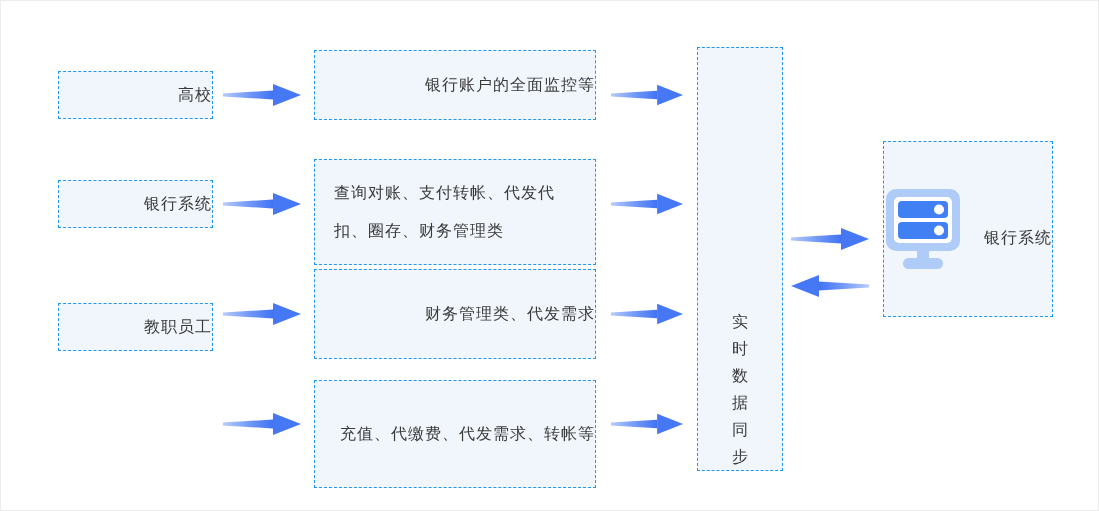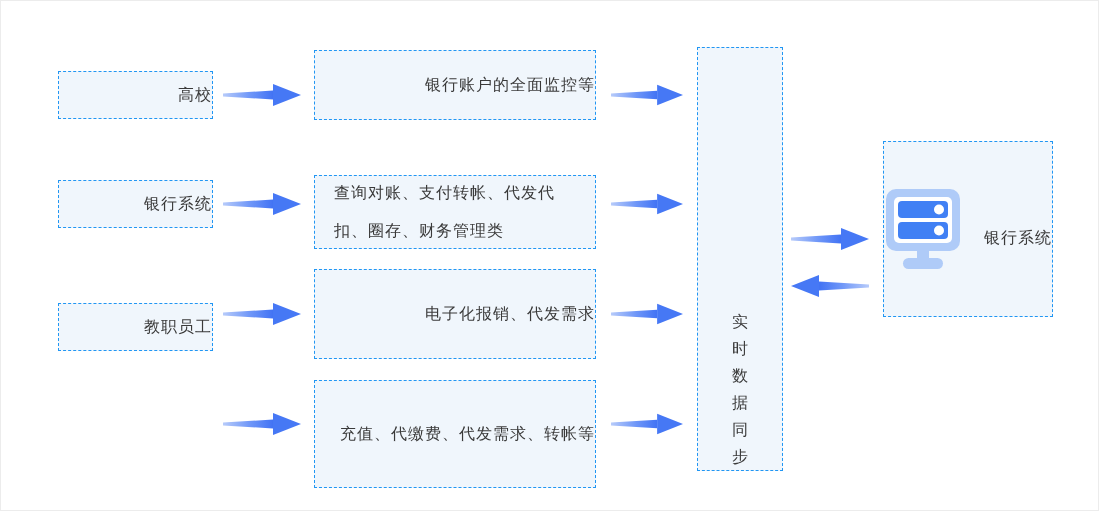--- a/index.html
+++ b/index.html
@@ -89,7 +89,7 @@
     <polygon points="0,12.5 50,9.5 50,18.5 0,15.5" fill="url(#agrad)"></polygon>
     <polygon points="50,3 78,14 50,25" fill="#4678f5"></polygon>
   </svg>
-  <div class="dash-box service-box two-line" style="top:174px; height:74px">
+  <div class="dash-box service-box two-line" style="top:158px; height:106px">
     <span>查询对账、支付转帐、代发代扣、圈存、财务管理类</span>
   </div>
   <svg class="arrow short" style="left:610px; top:189px" viewBox="0 0 78 28">

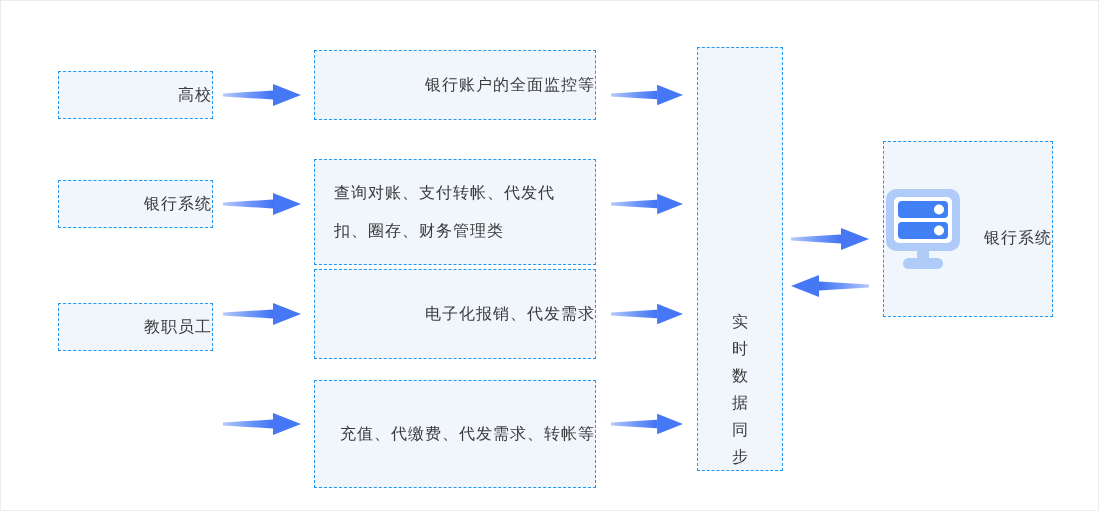--- a/index.html
+++ b/index.html
@@ -105,7 +105,7 @@
     <polygon points="50,3 78,14 50,25" fill="#4678f5"></polygon>
   </svg>
   <div class="dash-box service-box" style="top:268px; height:90px">
-    <span>电子化报销、代发需求</span>
+    <span>财务管理类、代发需求</span>
   </div>
   <svg class="arrow short" style="left:610px; top:299px" viewBox="0 0 78 28">
     <polygon points="0,12.5 50,9.5 50,18.5 0,15.5" fill="url(#agrad)"></polygon>

